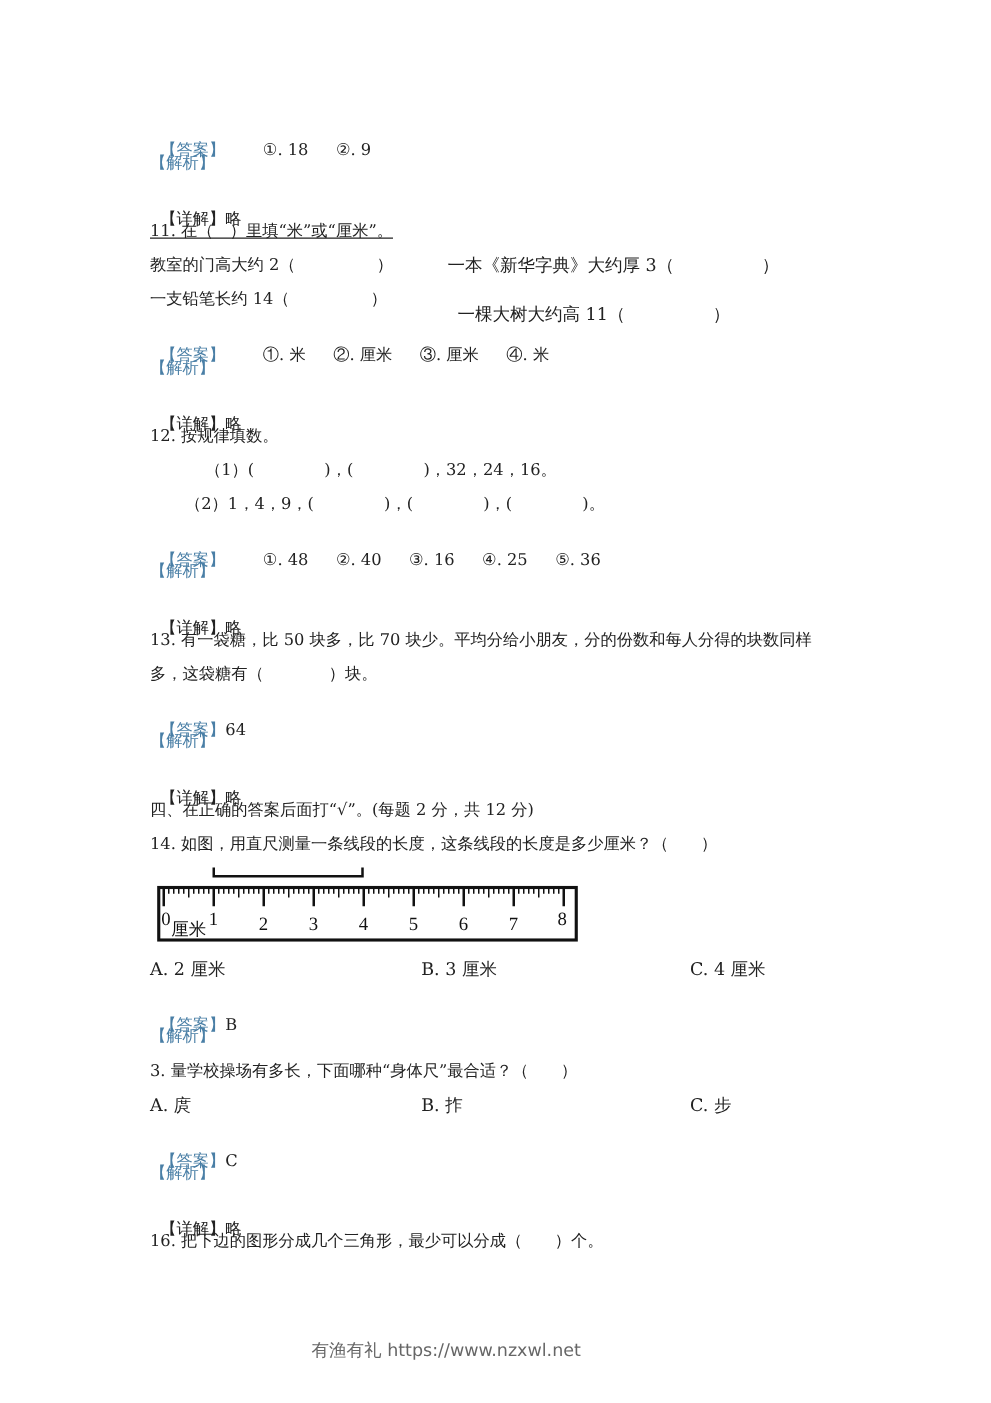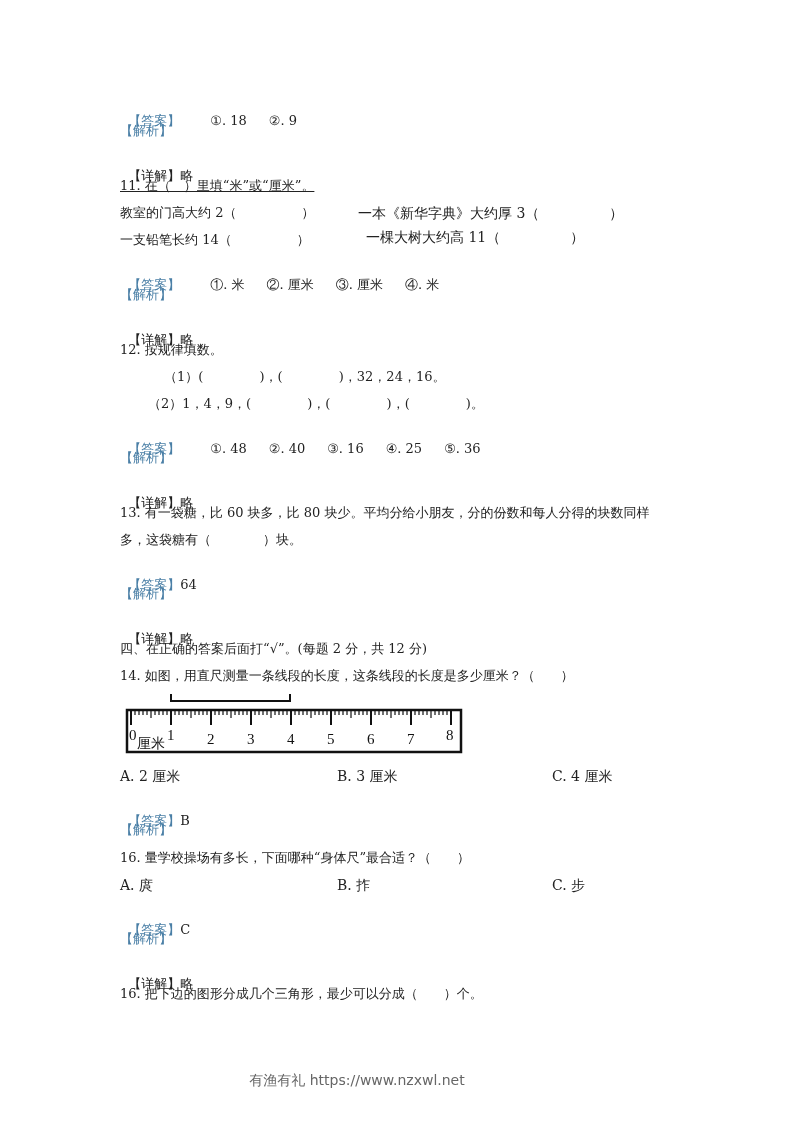--- a/index.html
+++ b/index.html
@@ -28,7 +28,7 @@
 <div class="line" style="top:204px;">教室的门高大约 2（　　　　　）</div>
 <div class="opt" style="top:204px; left:358px;">一本《新华字典》大约厚 3（　　　　　）</div>
 <div class="line" style="top:231px;">一支铅笔长约 14（　　　　　）</div>
-<div class="opt" style="top:228px; left:366px;">一棵大树大约高 11（　　　　　）</div>
+<div class="opt" style="top:243px; left:366px;">一棵大树大约高 11（　　　　　）</div>
 <div class="line" style="top:258px;">
   <span class="tag-blue">【答案】</span><span style="display:inline-block;width:30px;"></span><span class="ans-item">①. 米</span><span class="ans-item">②. 厘米</span><span class="ans-item">③. 厘米</span><span class="ans-item">④. 米</span>
 </div>

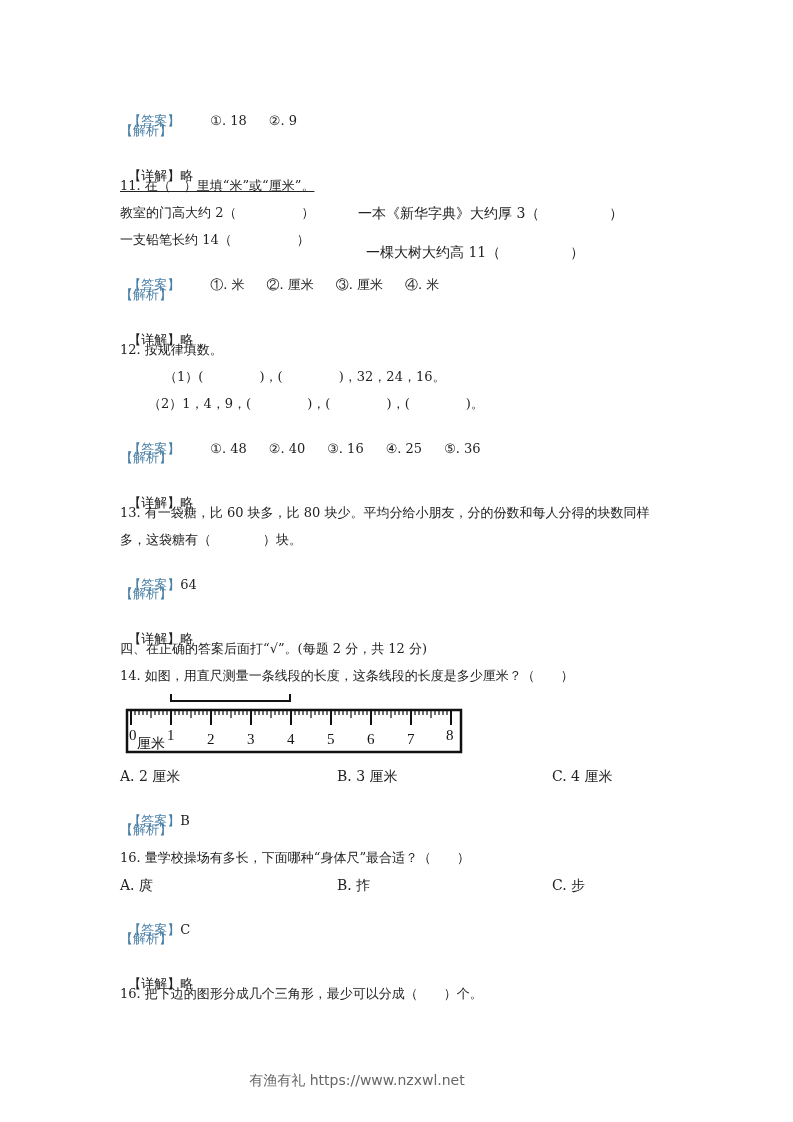--- a/index.html
+++ b/index.html
@@ -48,7 +48,7 @@
   <span>【详解】</span><span>略</span>
 </div>
 
-<div class="line" style="top:504px;">13. 有一袋糖，比 60 块多，比 80 块少。平均分给小朋友，分的份数和每人分得的块数同样</div>
+<div class="line" style="top:504px;">13. 有一袋糖，比 50 块多，比 70 块少。平均分给小朋友，分的份数和每人分得的块数同样</div>
 <div class="line" style="top:531px;">多，这袋糖有（　　　　）块。</div>
 <div class="line" style="top:558px;">
   <span class="tag-blue">【答案】</span><span>64</span>

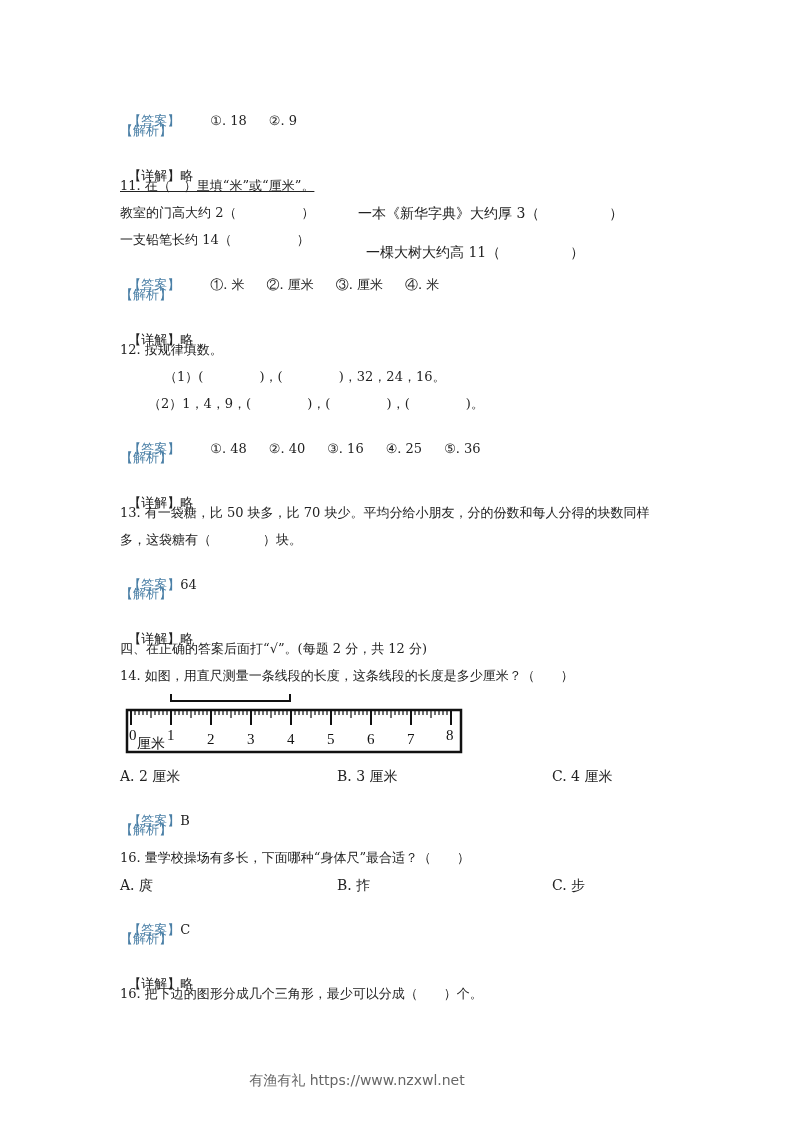--- a/index.html
+++ b/index.html
@@ -174,7 +174,7 @@
 </div>
 <div class="line tag-blue" style="top:821px;">【解析】</div>
 
-<div class="line" style="top:849px;">16. 量学校操场有多长，下面哪种“身体尺”最合适？（　　）</div>
+<div class="line" style="top:849px;">3. 量学校操场有多长，下面哪种“身体尺”最合适？（　　）</div>
 <div class="opt" style="top:876px; left:120px;">A. 庹</div>
 <div class="opt" style="top:876px; left:337px;">B. 拃</div>
 <div class="opt" style="top:876px; left:552px;">C. 步</div>

